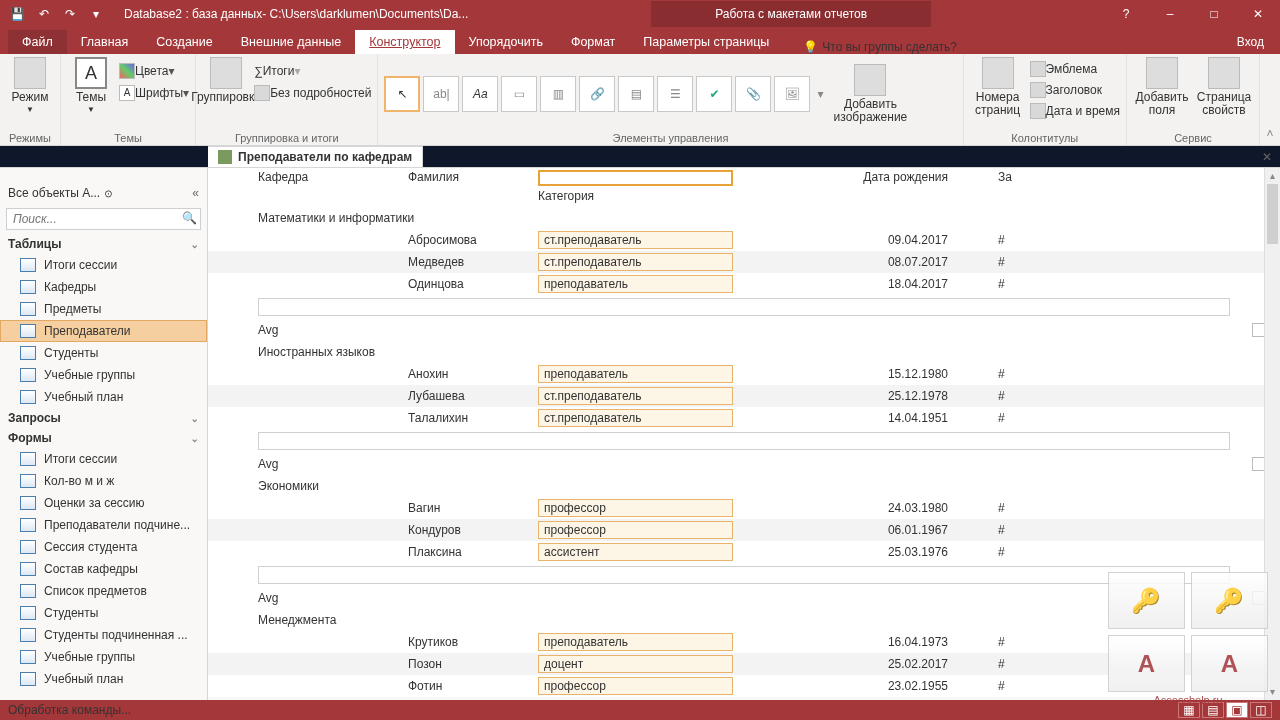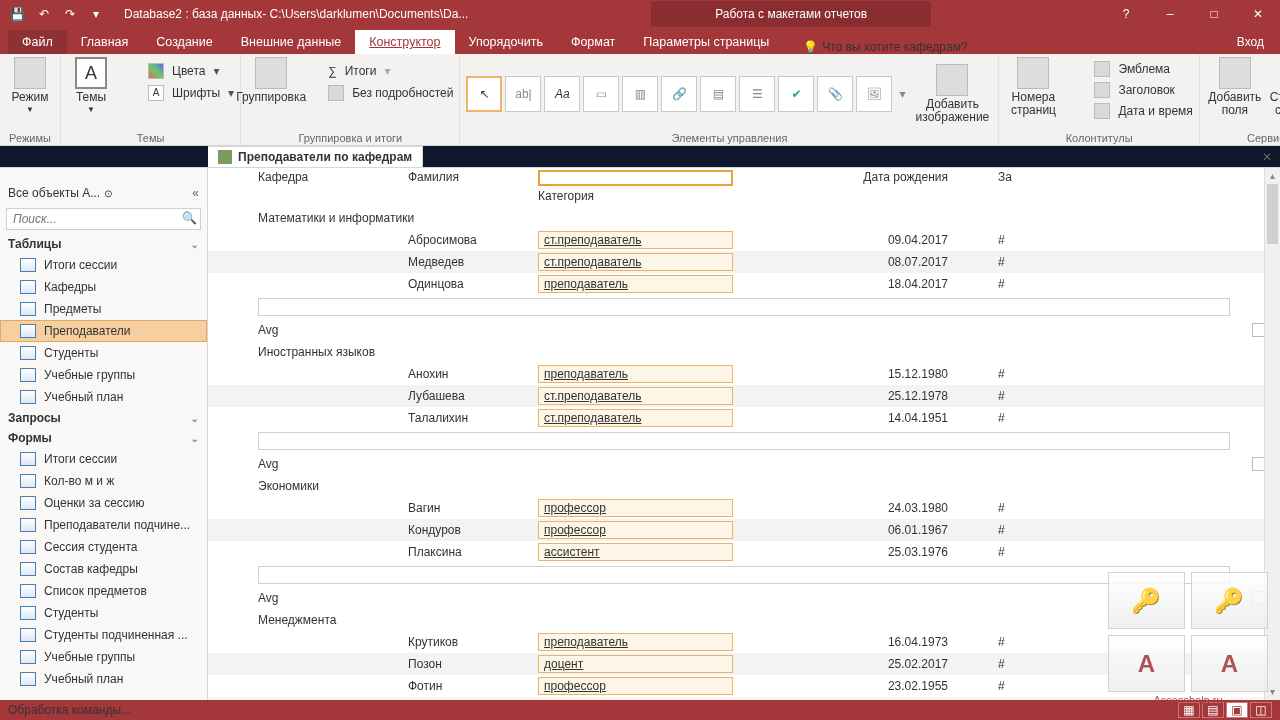--- a/index.html
+++ b/index.html
@@ -106,7 +106,7 @@
   <div class="tab">Параметры страницы</div>
   <div class="tell">
       <span>💡</span>
-      <span>Что вы хотите кафедрам?</span>
+      <span>Что вы группы сделать?</span>
     </div>
   <div class="login">Вход</div>
 </div>

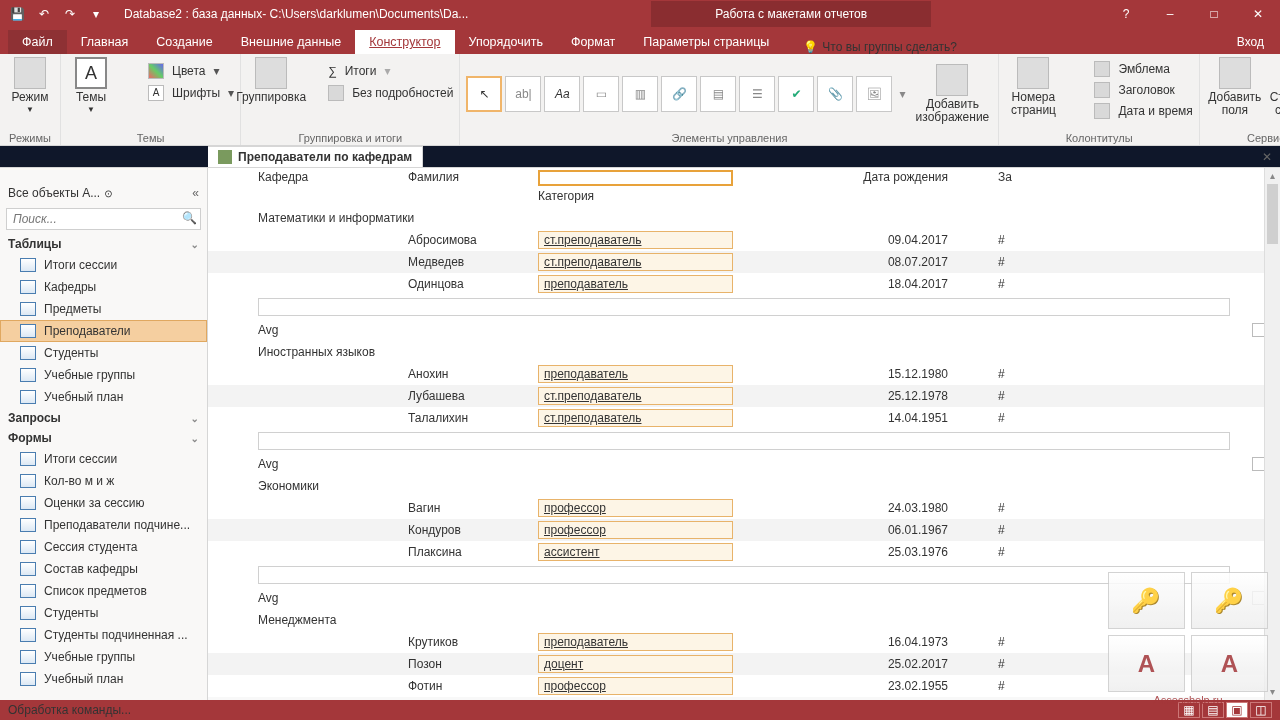--- a/index.html
+++ b/index.html
@@ -21,7 +21,7 @@
 .rgroup .lbl{text-align:center;font-size:11px;color:#666;padding-top:1px;}
 .bigbtn{display:flex;flex-direction:column;align-items:center;width:48px;text-align:center;gap:2px;color:#444;line-height:1.1;}
 .bigbtn .ic{width:32px;height:32px;background:#ddd;border:1px solid #bbb;}
-.smallrow{display:flex;align-items:center;gap:8px;color:#555;height:20px;white-space:nowrap;margin-left:29px;}
+.smallrow{display:flex;align-items:center;gap:0;color:#555;height:20px;white-space:nowrap;}
 .smallrow .ic{width:16px;height:16px;background:#d9d9d9;border:1px solid #bbb;}
 .ctrlbox{width:36px;height:36px;border:1px solid #c8c8c8;background:#fff;display:flex;align-items:center;justify-content:center;color:#888;}
 .ctrlbox.sel{background:#fff;border-color:#f0b56a;box-shadow:inset 0 0 0 1px #f0b56a;}

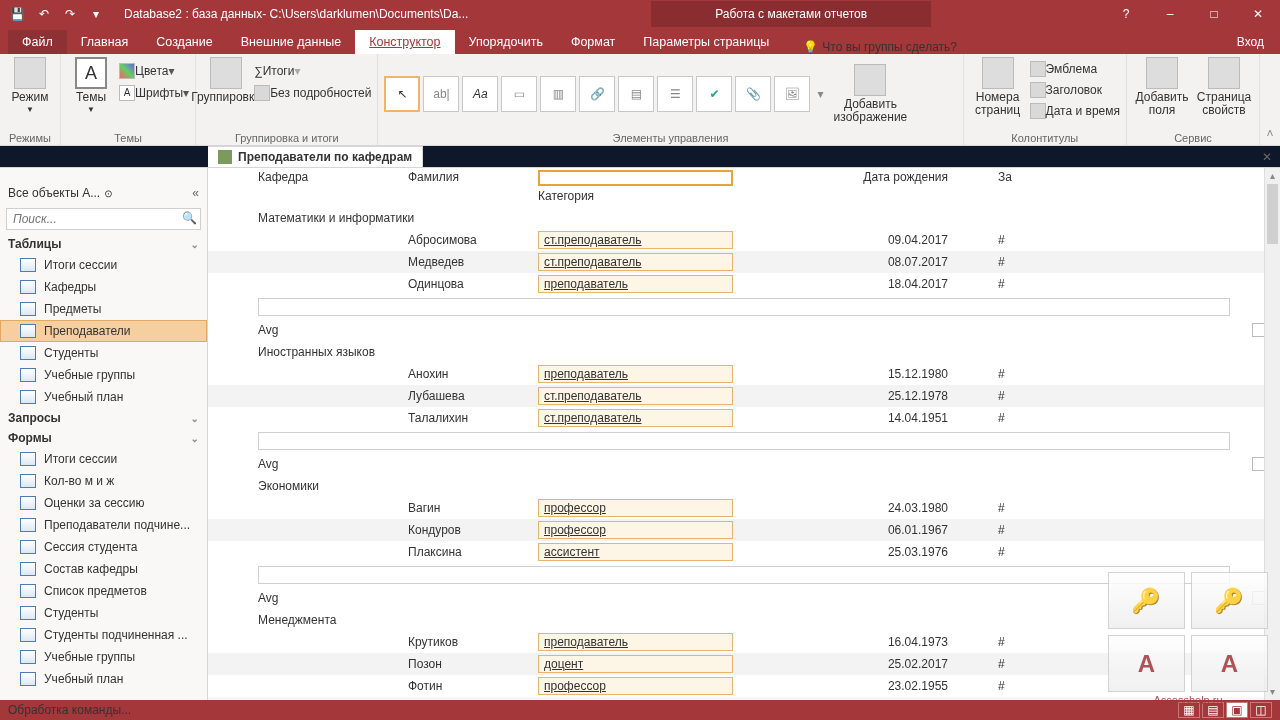--- a/index.html
+++ b/index.html
@@ -56,7 +56,7 @@
 .row.z{background:#f3f3f3;}
 .row .c-dept{}
 .row .c-fam{color:#333;}
-.catcell{border:1px solid #e8b36a;background:#fdf5e6;padding:1px 5px;width:195px;display:inline-block;text-decoration:underline;}
+.catcell{border:1px solid #e8b36a;background:#fdf5e6;padding:1px 5px;width:195px;display:inline-block;}
 .cat-hdr-box{border:2px solid #e8a23a;background:#fff;width:195px;display:inline-block;height:16px;}
 .spacer-row{height:18px;border:1px solid #d0d0d0;margin:3px 50px 3px 50px;background:#fff;}
 .avg{padding:4px 0 4px 50px;color:#777;display:flex;align-items:center;}

